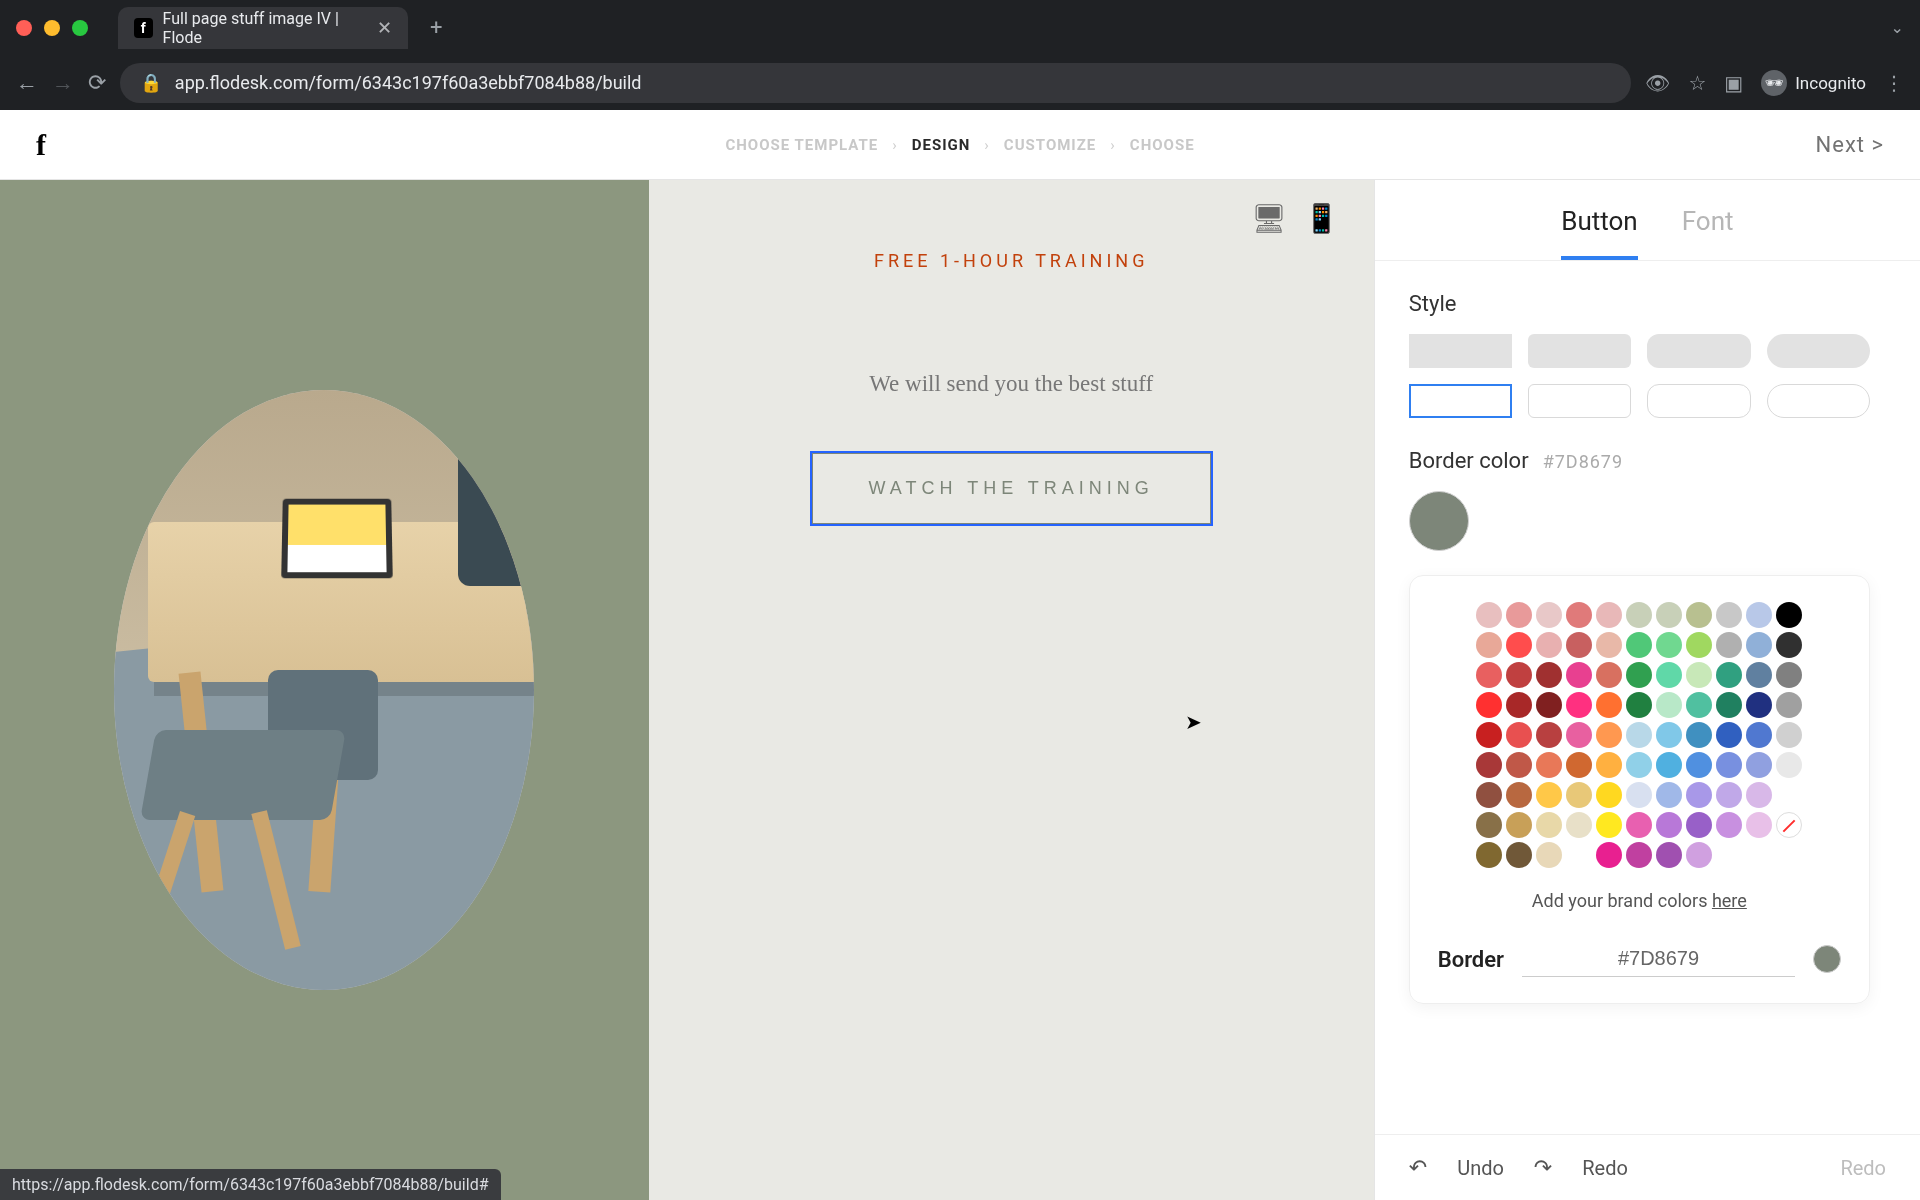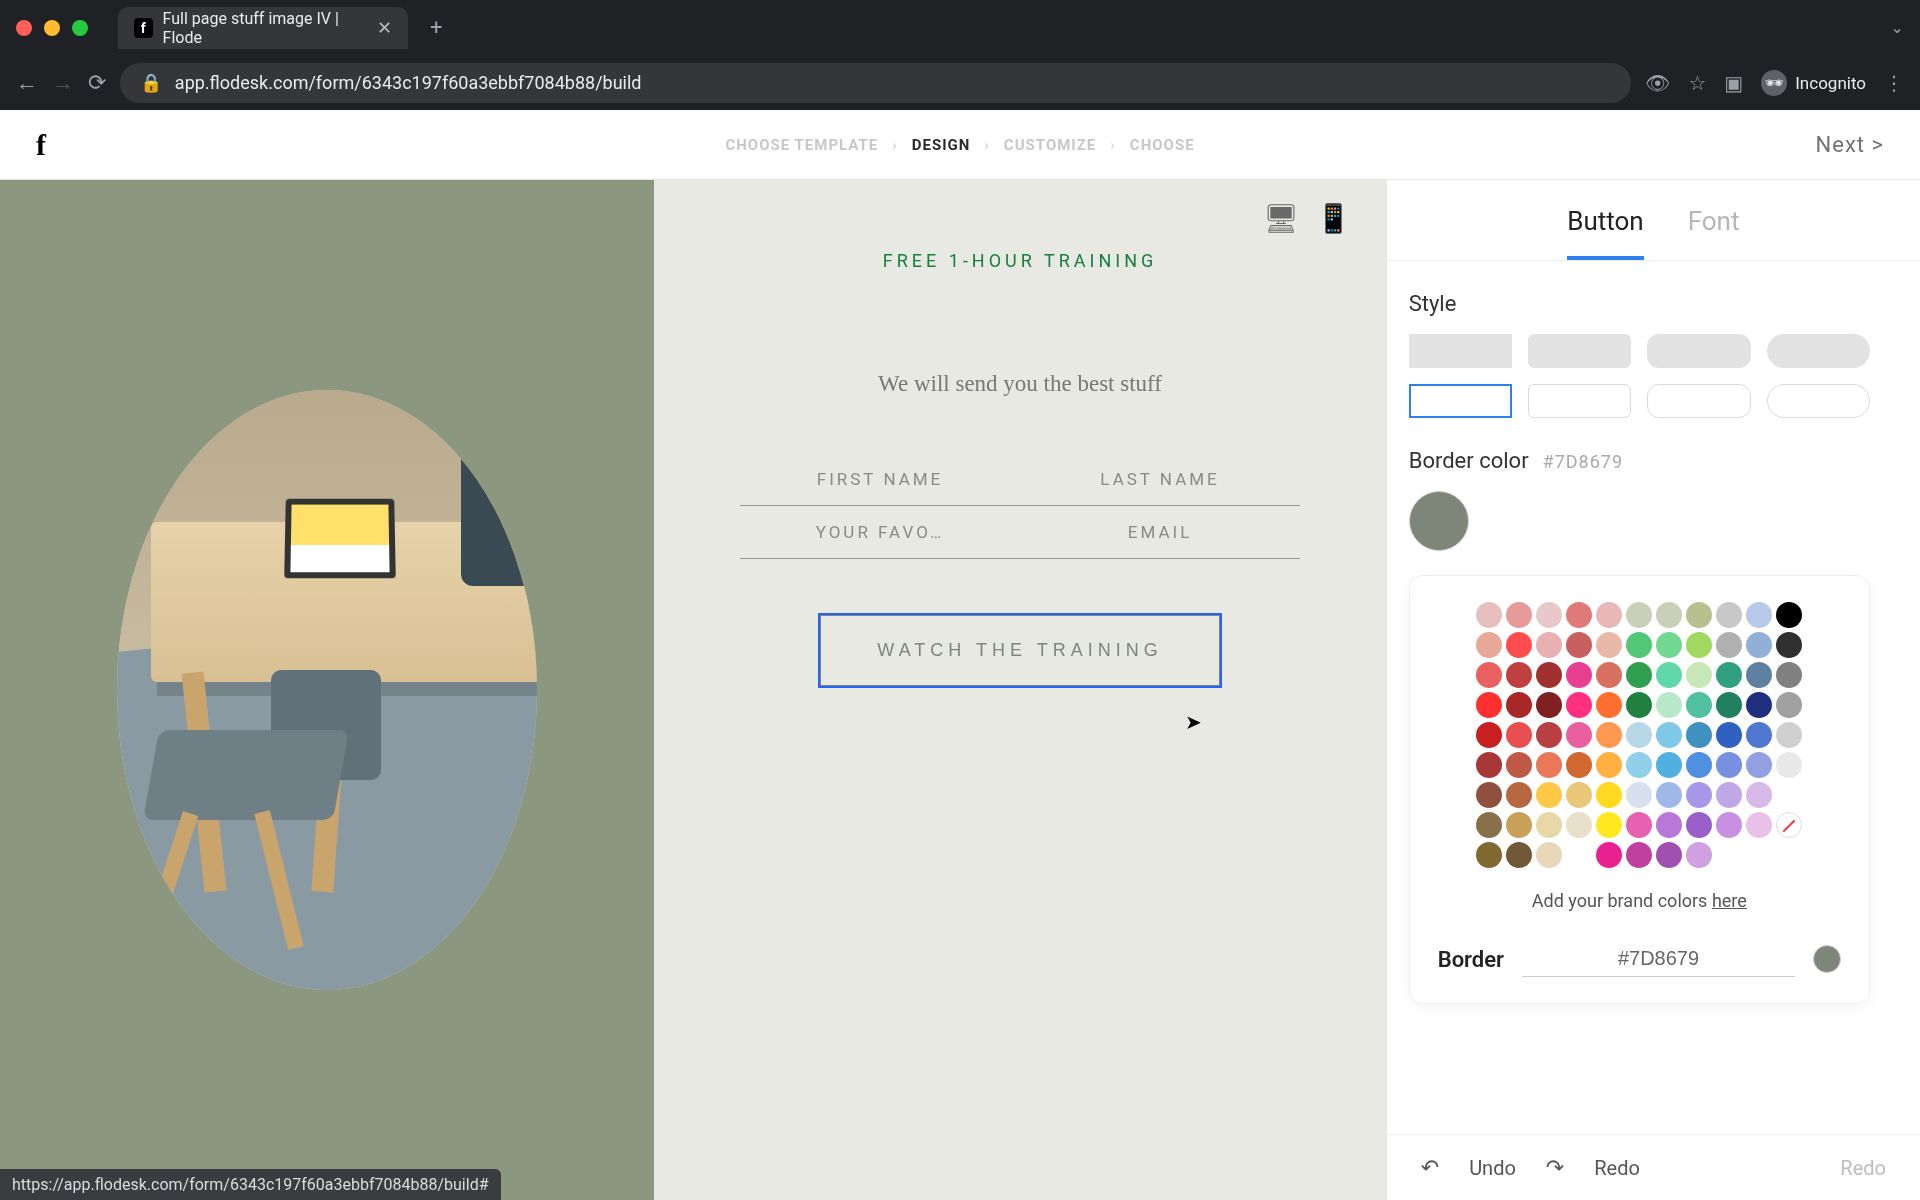--- a/index.html
+++ b/index.html
@@ -122,7 +122,7 @@
 }
 .device-toggle .mobile { color:#bbb; }
 .eyebrow {
-  color:#15803d; letter-spacing:4px; font-size:18px; margin-top:30px;
+  color:#c2410c; letter-spacing:4px; font-size:18px; margin-top:30px;
 }
 .headline {
   font-family: Georgia, "Times New Roman", serif;

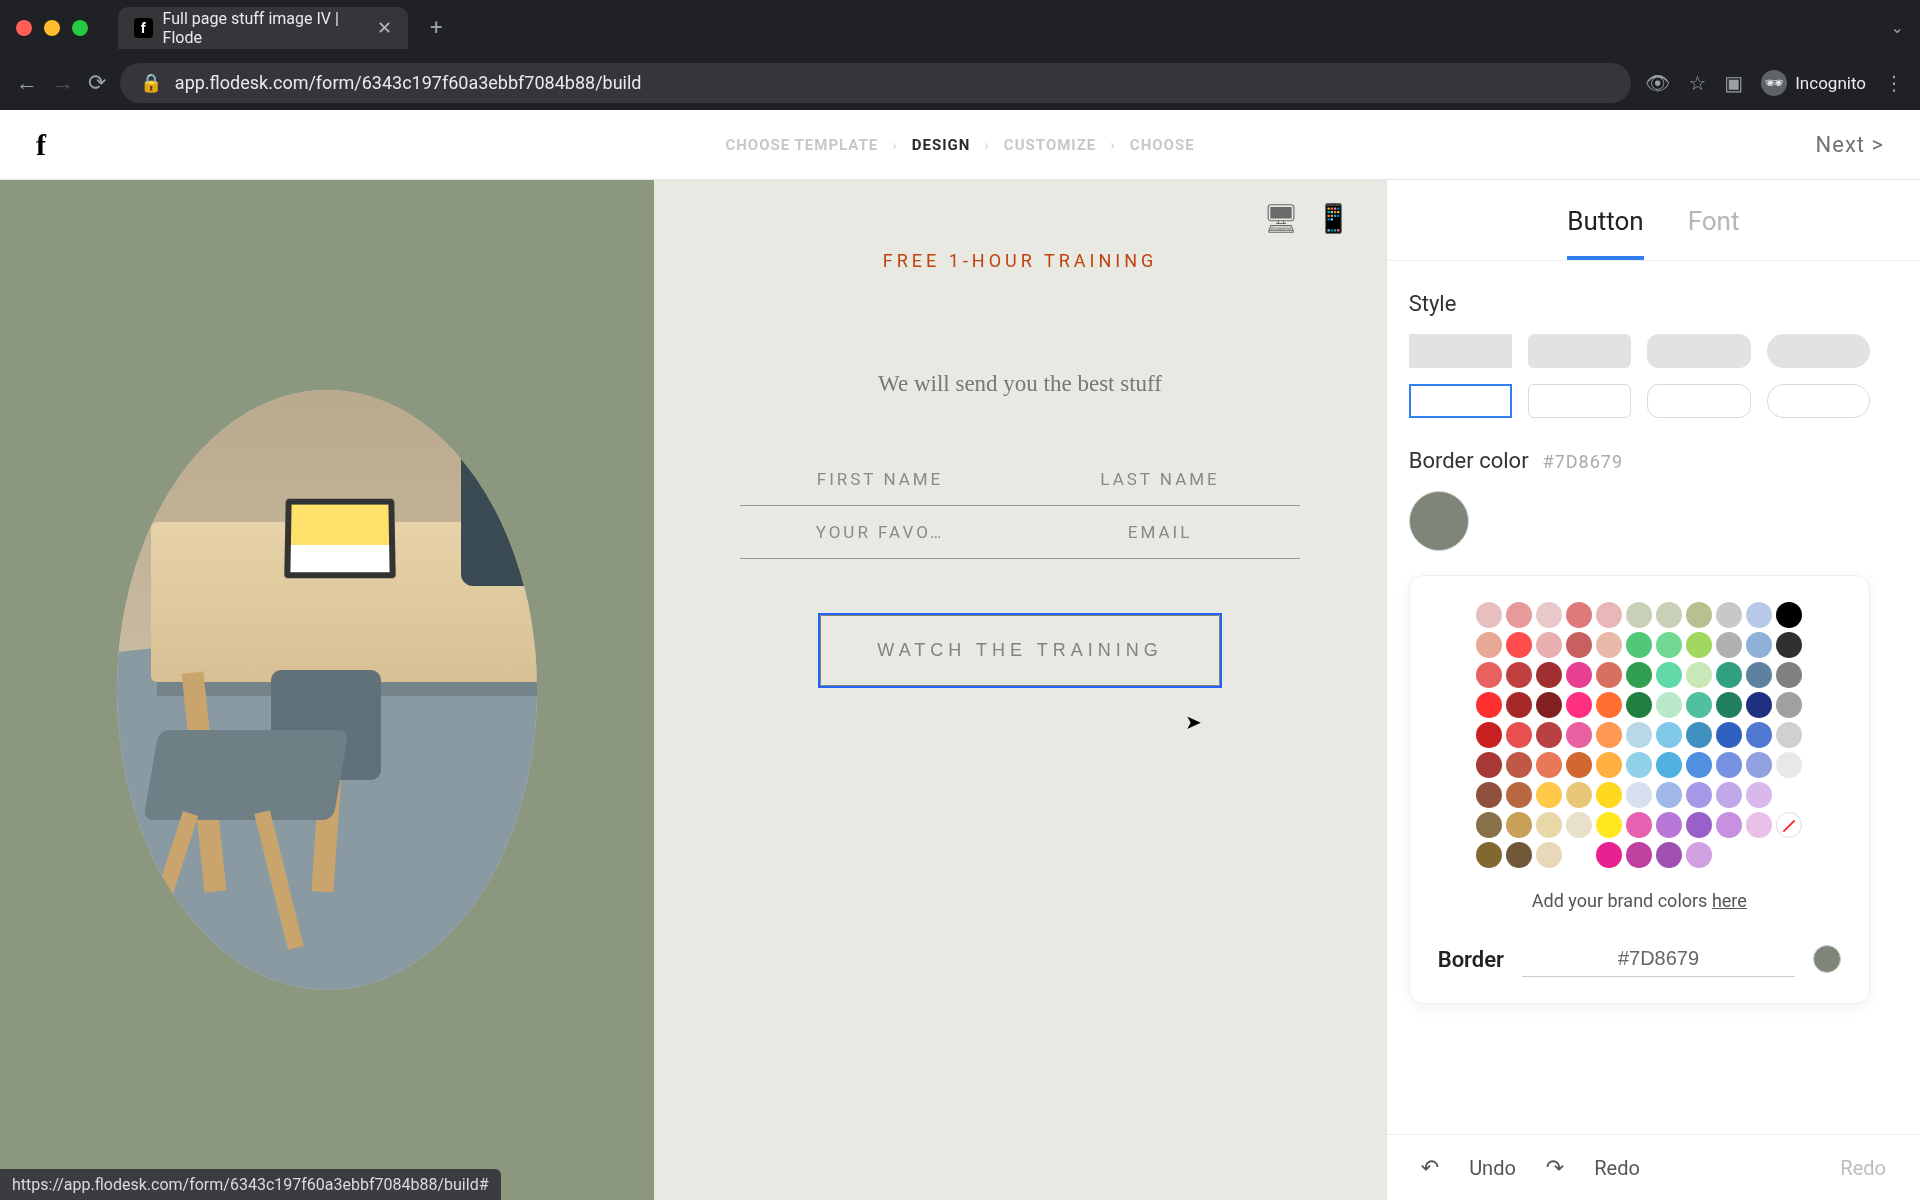--- a/index.html
+++ b/index.html
@@ -155,7 +155,7 @@
 .tab-opt { font-size:26px; color:#b6b6b6; padding-bottom:20px; }
 .tab-opt.active { color:#222; border-bottom:4px solid #2f7ff1; }
 
-.panel-body { padding:30px 50px 0 22px; }
+.panel-body { padding:30px 50px 0 34px; }
 .label { font-size:22px; color:#333; margin-bottom:18px; }
 .style-grid { display:grid; grid-template-columns:repeat(4,1fr); gap:16px; margin-bottom:30px;}
 .style-opt { height:34px; }

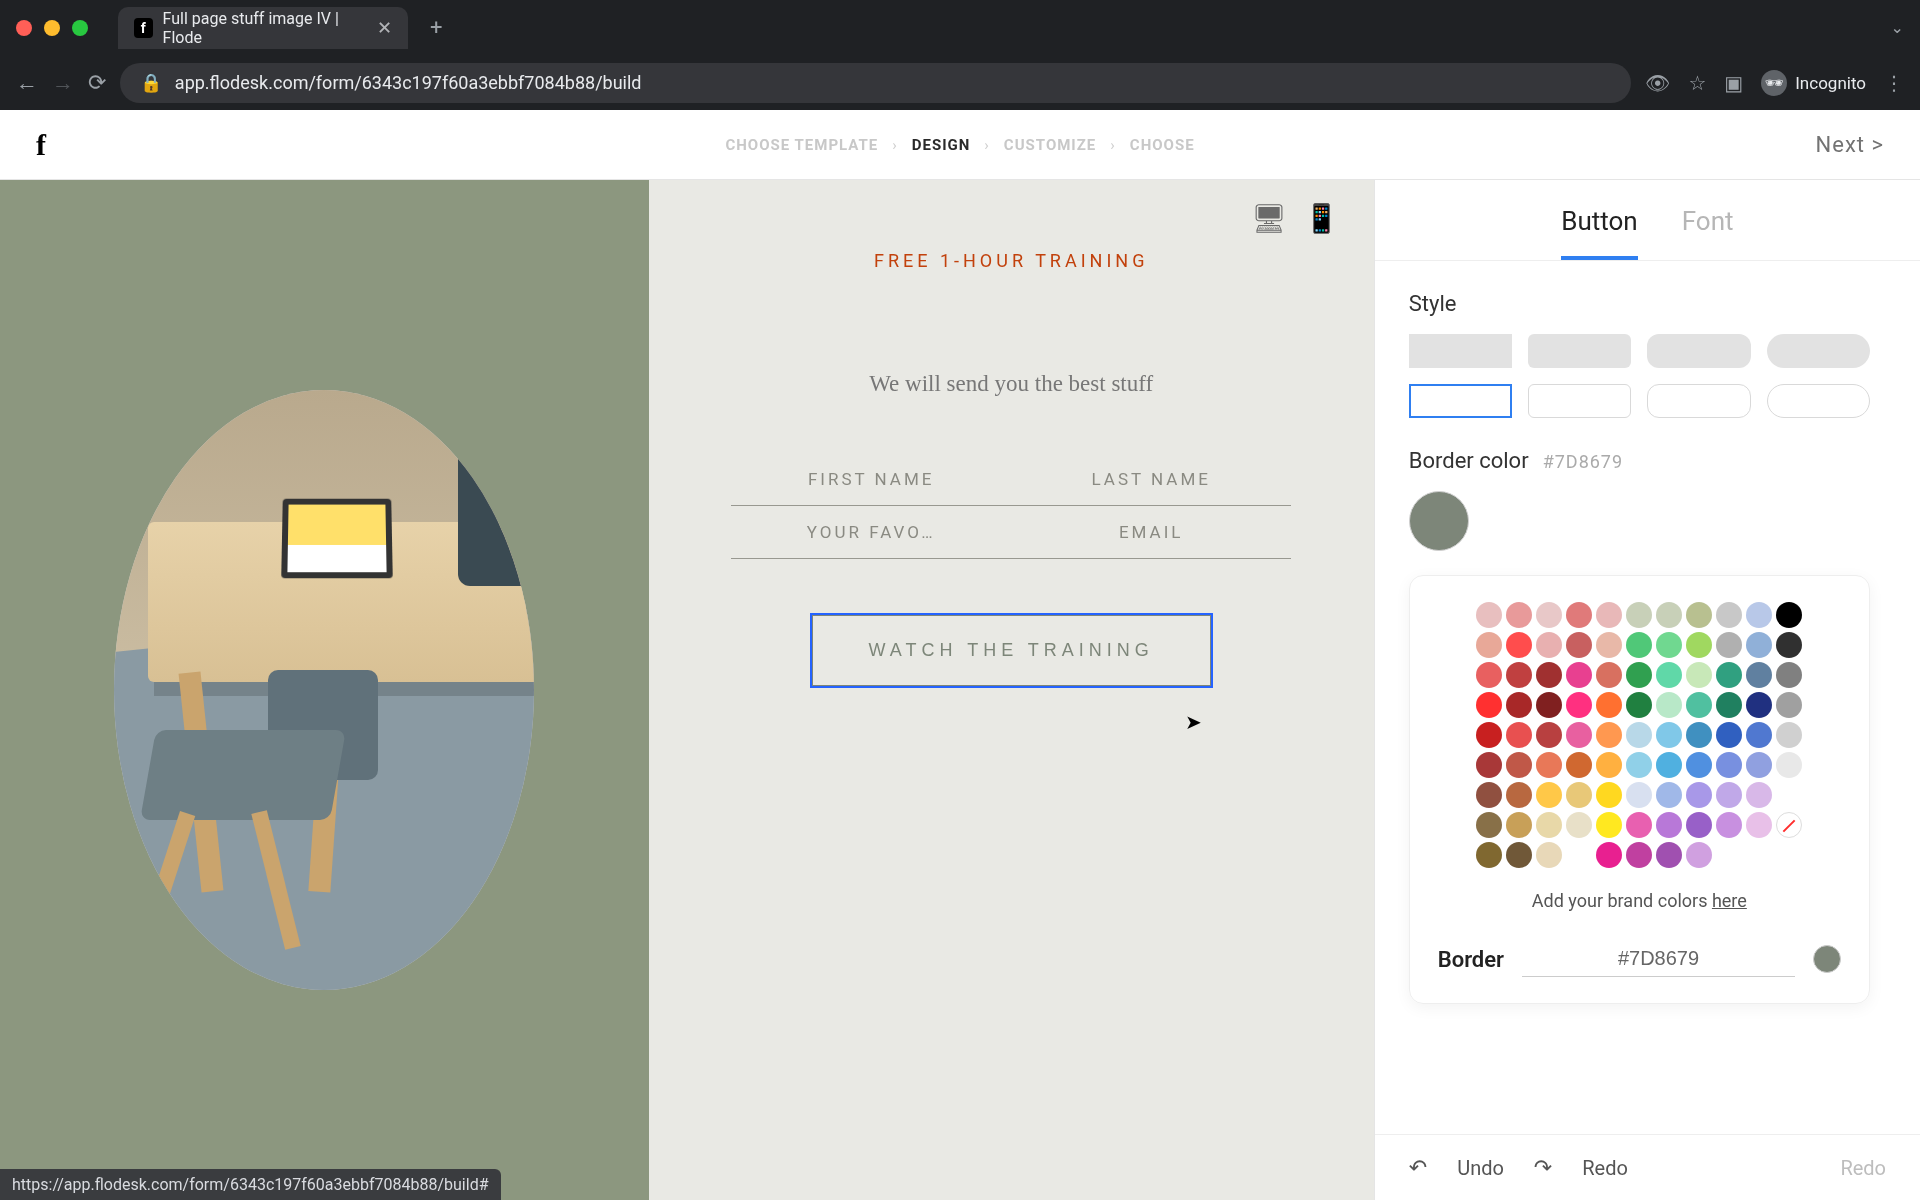--- a/index.html
+++ b/index.html
@@ -297,16 +297,6 @@
     </div>
     <div class="eyebrow">FREE 1-HOUR TRAINING</div>
     <div class="subtext">We will send you the best stuff</div>
-    <div class="form-fields">
-      <div class="row">
-        <div class="cell">FIRST NAME</div>
-        <div class="cell">LAST NAME</div>
-      </div>
-      <div class="row">
-        <div class="cell">YOUR FAVO…</div>
-        <div class="cell">EMAIL</div>
-      </div>
-    </div>
     <div class="cta-wrap">
       <button class="cta">WATCH THE TRAINING</button>
     </div>

